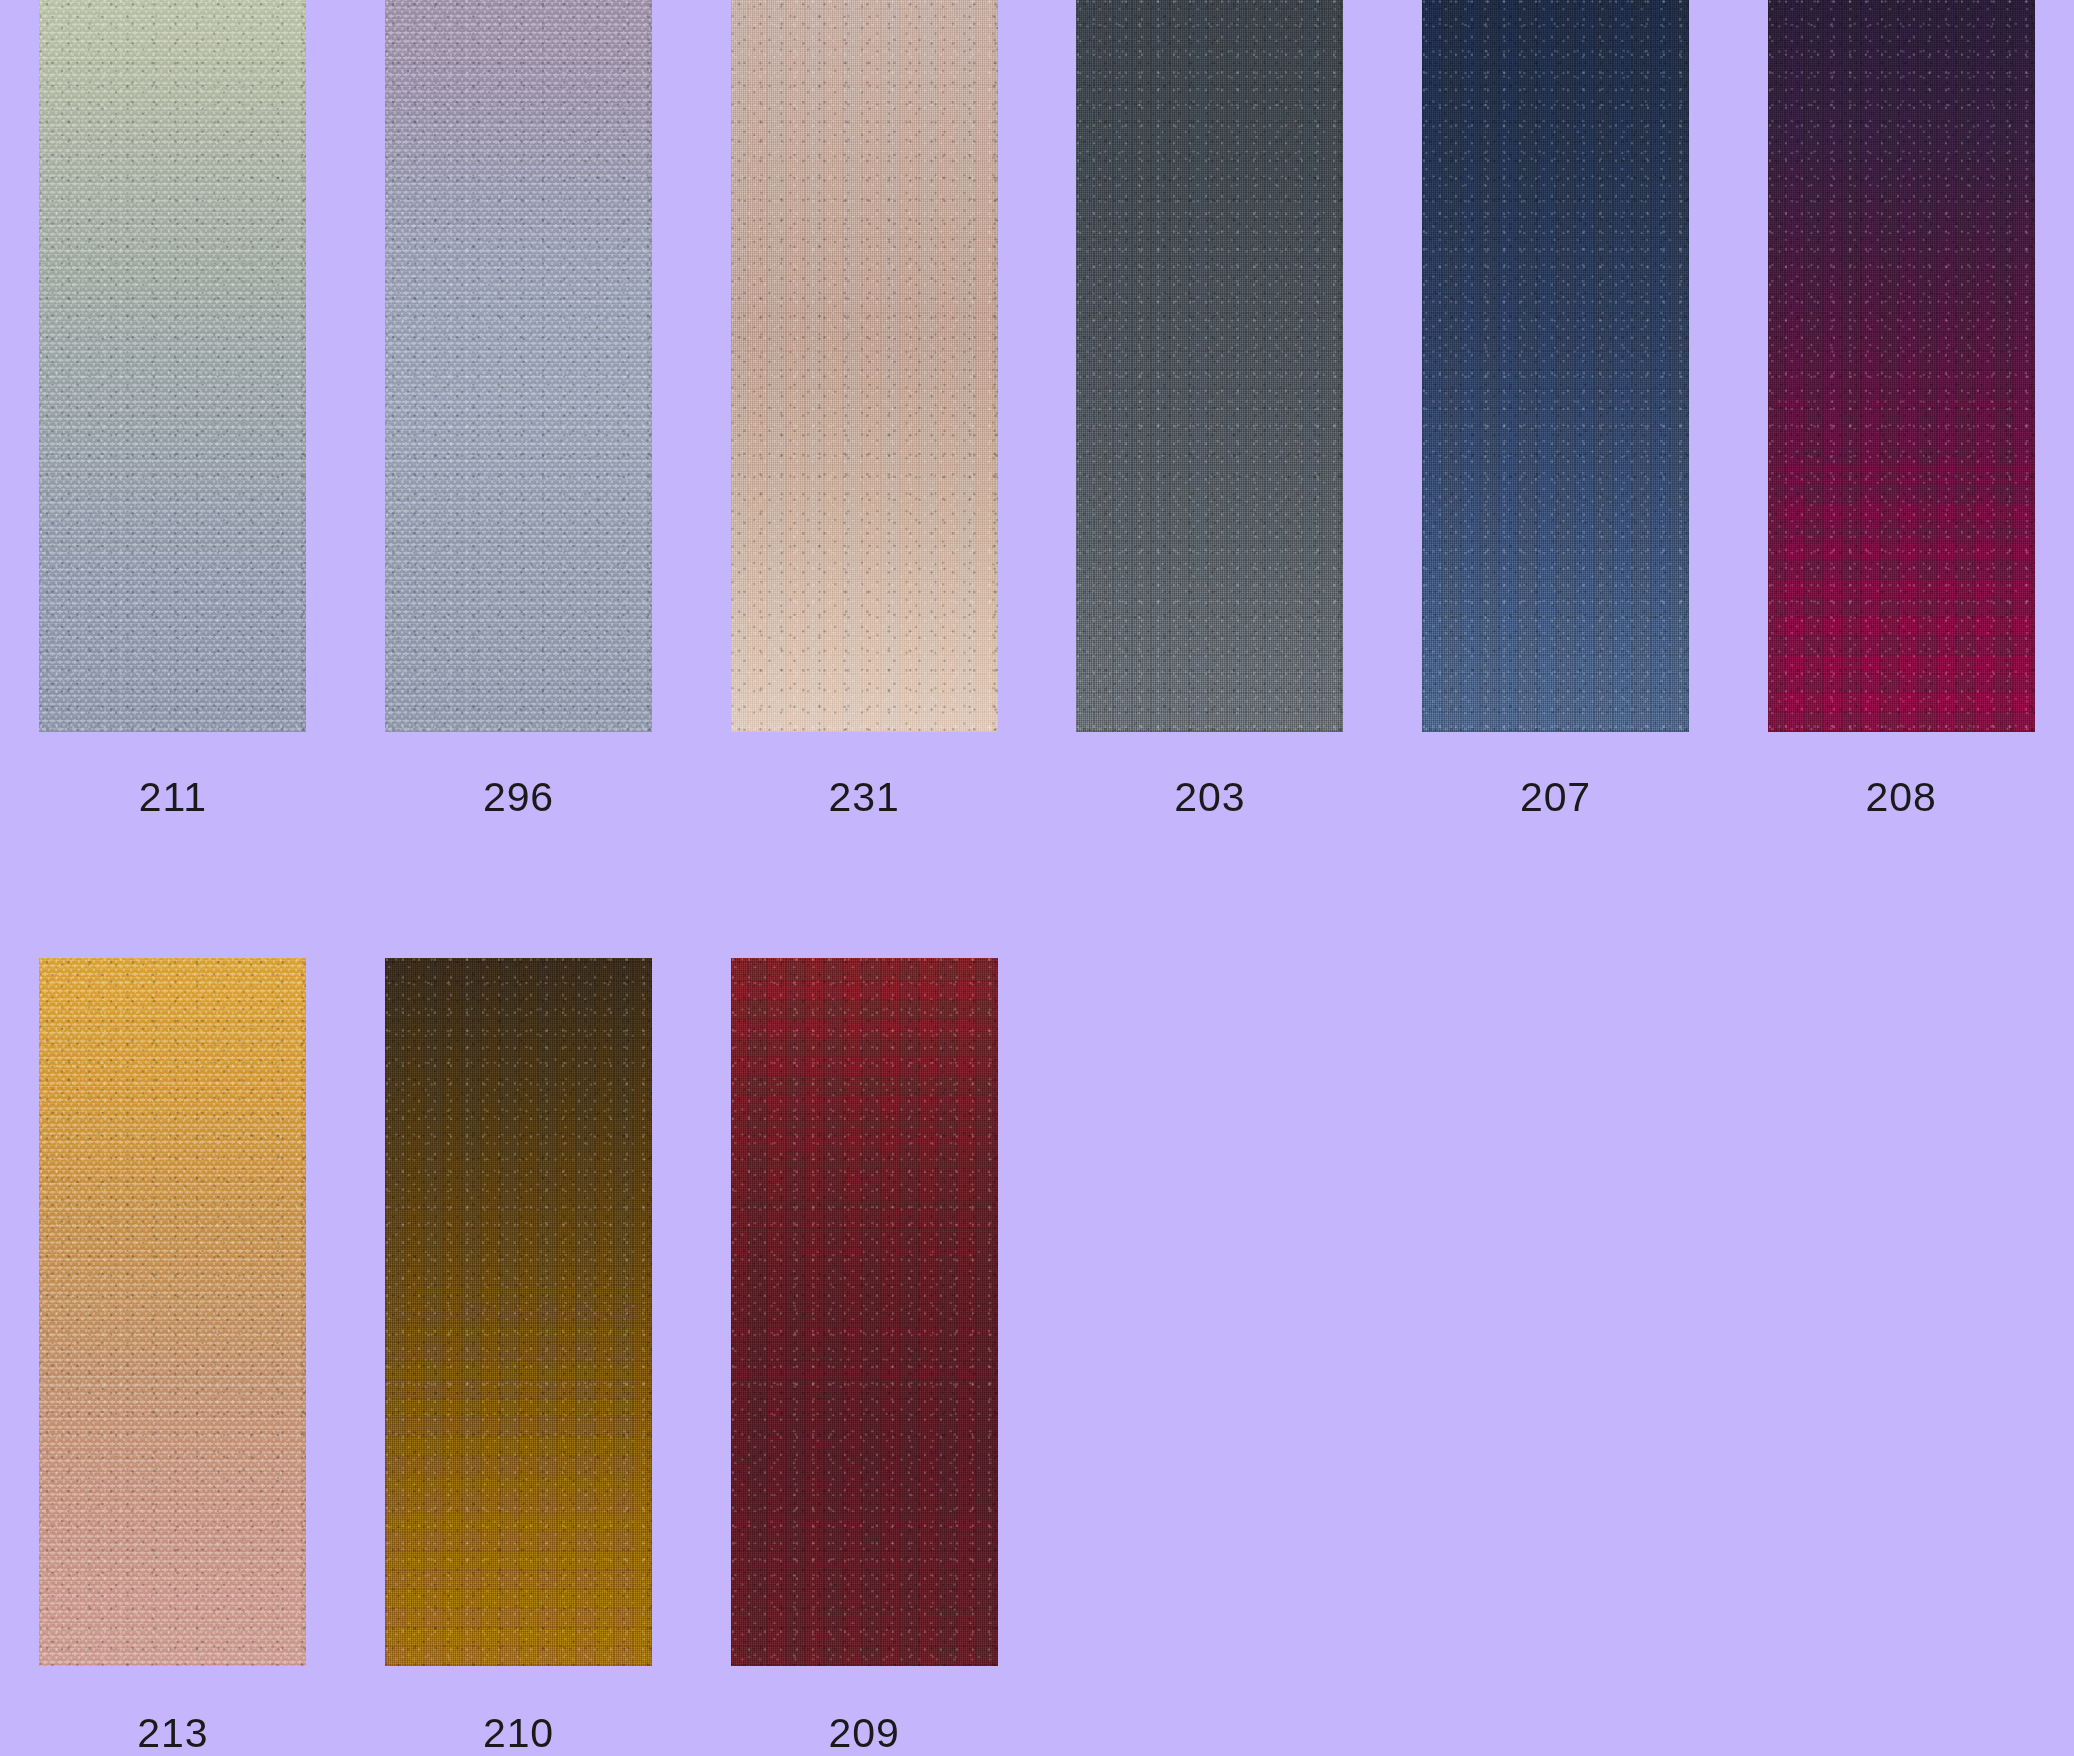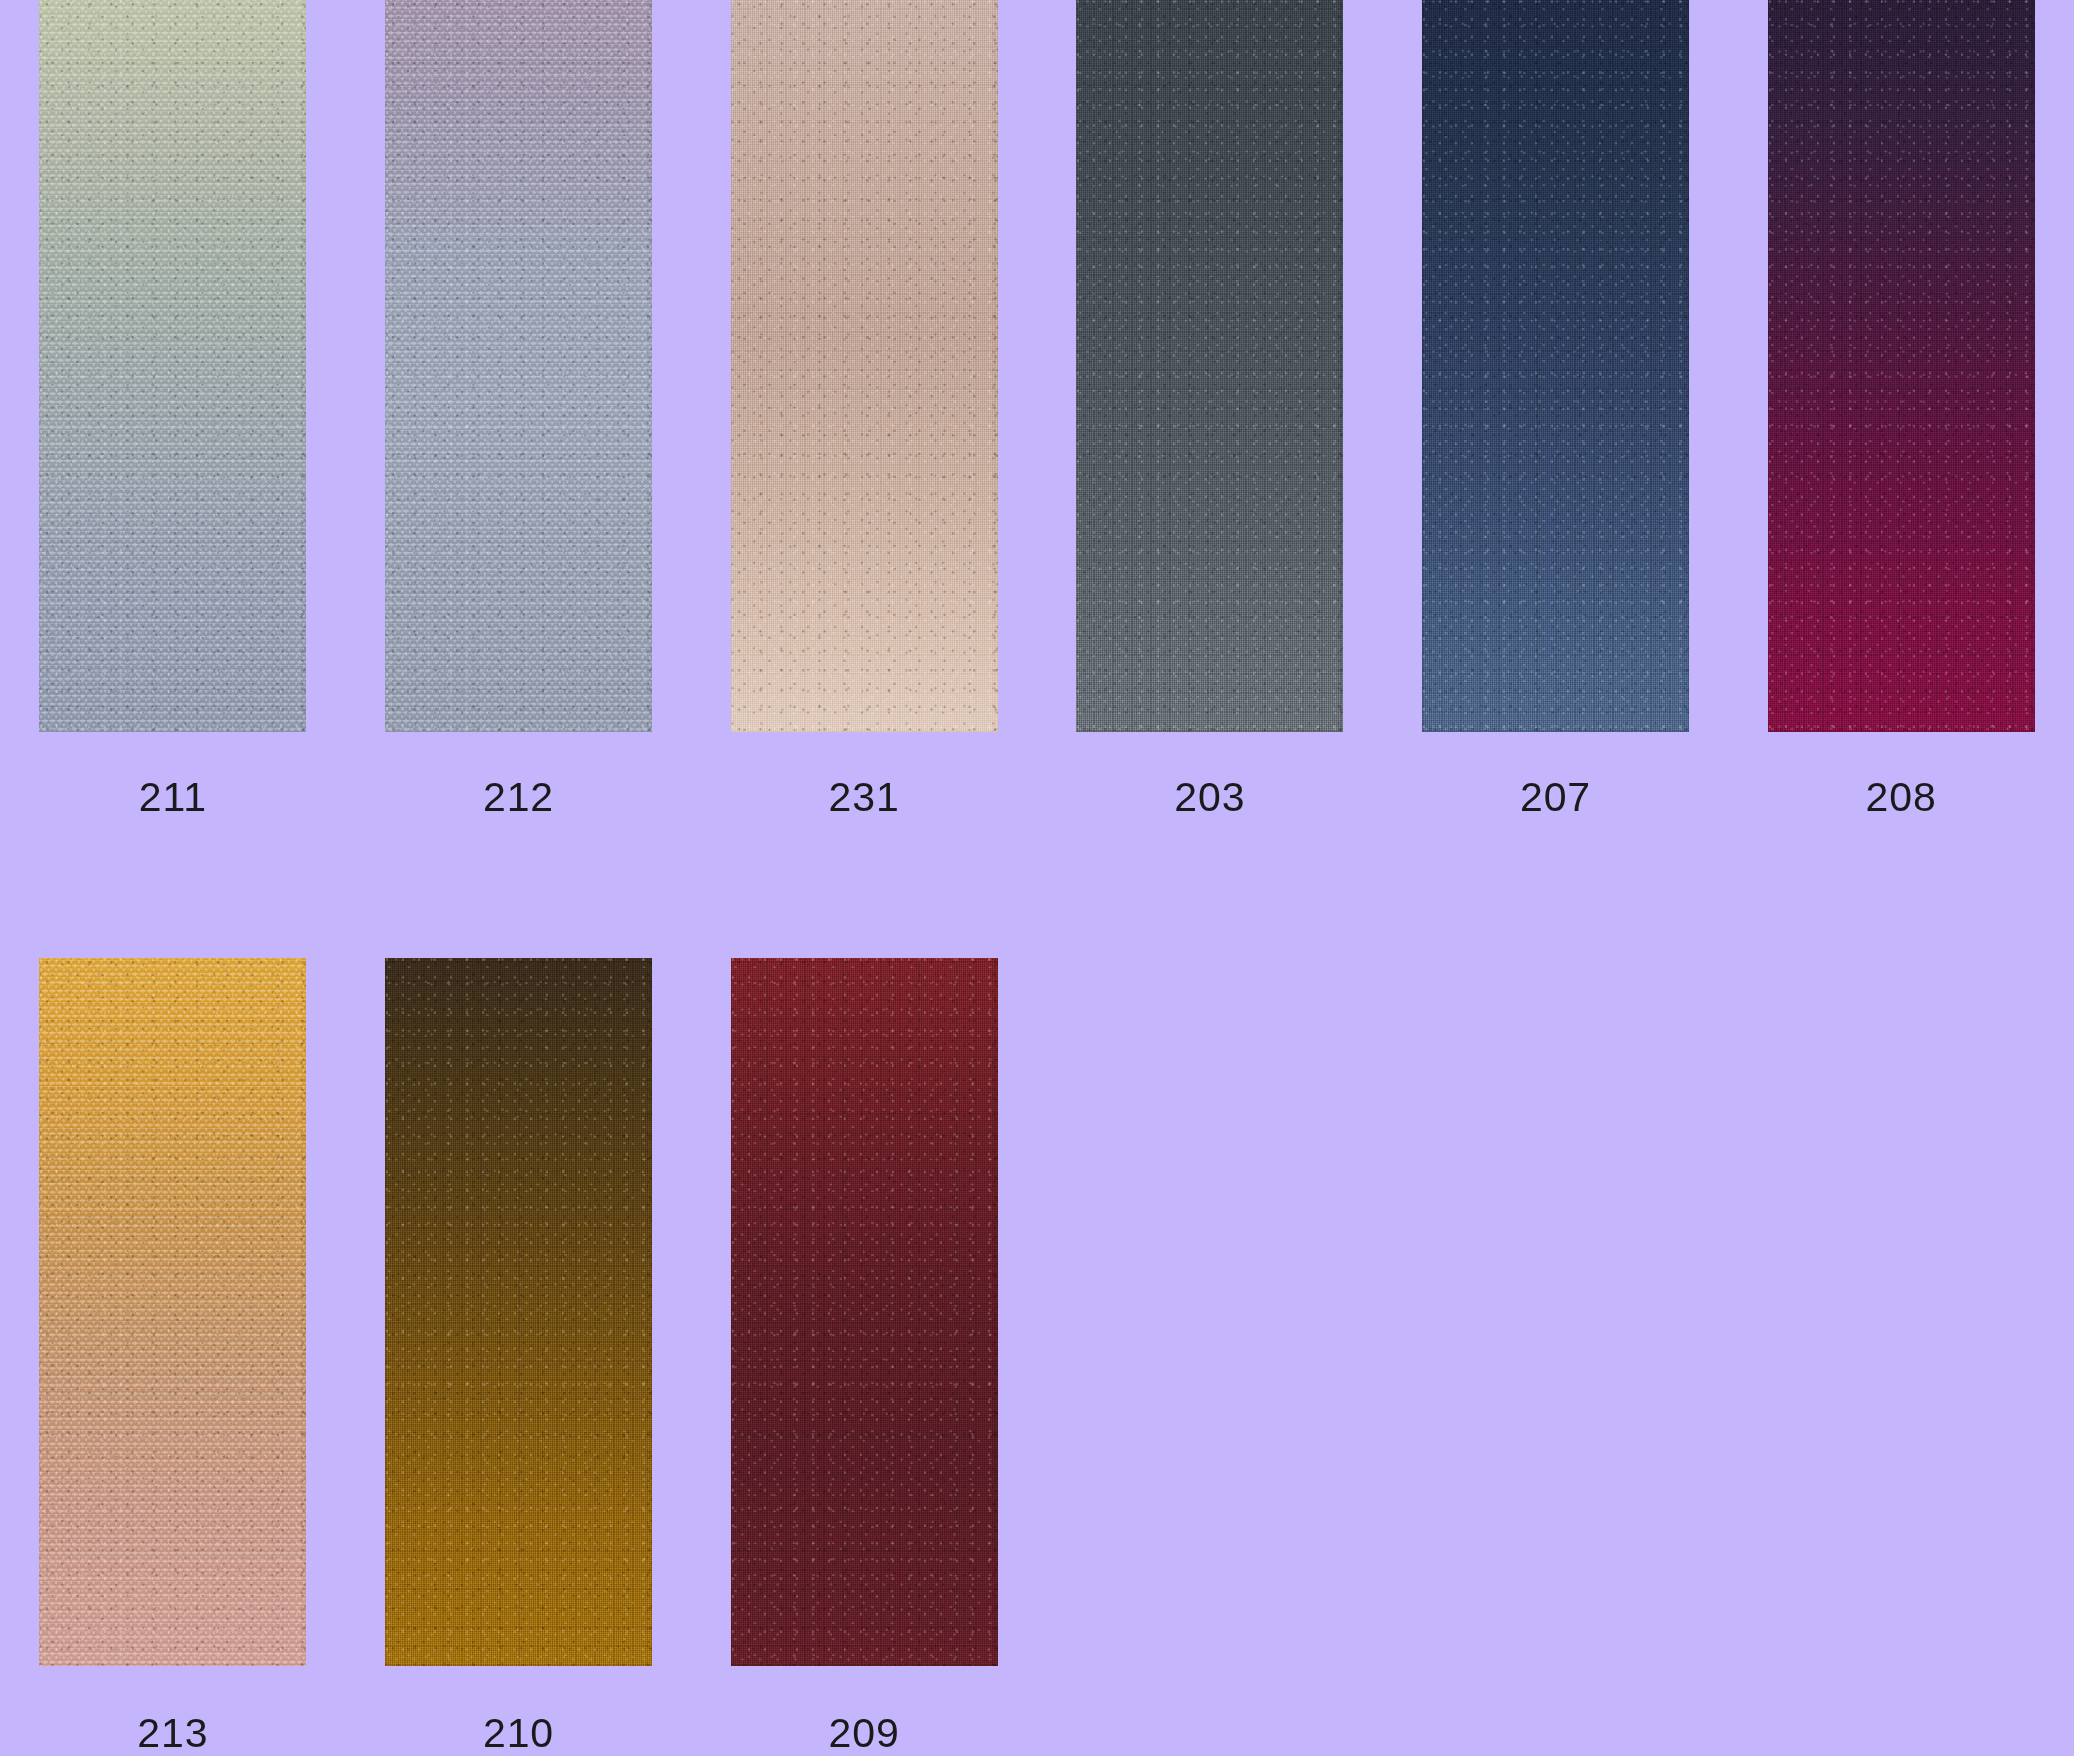--- a/index.html
+++ b/index.html
@@ -154,7 +154,7 @@
           <div class="grain"></div>
           <div class="flecks"></div>
         </div>
-        <div class="label">212</div>
+        <div class="label">296</div>
       </div>
       <div class="cell">
         <div class="swatch woven">

